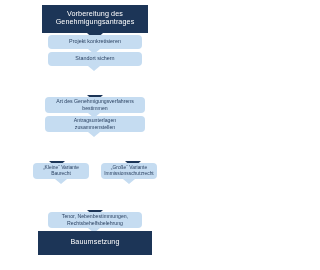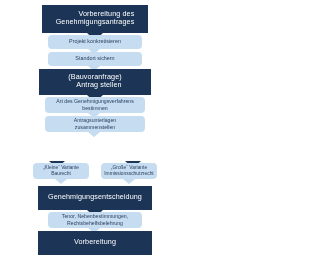--- a/index.html
+++ b/index.html
@@ -30,7 +30,7 @@
     display: flex;
     align-items: center;
     justify-content: center;
-    text-align: right;
+    text-align: center;
     line-height: 1.18;
     letter-spacing: 0.1px;
     padding: 2px 4px 4px 4px;

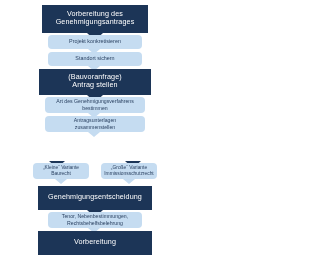--- a/index.html
+++ b/index.html
@@ -94,10 +94,6 @@
   </div>
   <div class="notch light" style="left:88px; top:66px; border-left-width:6px; border-right-width:6px; border-top-width:5px;"></div>
 
-  <div class="stage" style="left:39px; top:69px; width:112px; height:26px; font-size:7.2px;">
-    <span class="stage-label">(Bauvoranfrage)
-Antrag stellen</span>
-  </div>
   <div class="notch dark" style="left:87px; top:95px; border-left-width:8px; border-right-width:8px; border-top-width:7px;"></div>
 
   <div class="step" style="left:45px; top:97px; width:100px; height:16px; font-size:5.2px;">

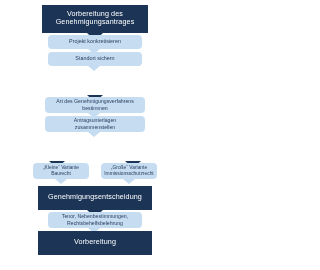--- a/index.html
+++ b/index.html
@@ -123,9 +123,6 @@
   </div>
   <div class="notch light" style="left:123px; top:179px; border-left-width:6px; border-right-width:6px; border-top-width:5px;"></div>
 
-  <div class="stage" style="left:38px; top:186px; width:114px; height:24px; font-size:7.2px;">
-    <span class="stage-label">Genehmigungsentscheidung</span>
-  </div>
   <div class="notch dark" style="left:87px; top:210px; border-left-width:8px; border-right-width:8px; border-top-width:7px;"></div>
 
   <div class="step" style="left:48px; top:212px; width:94px; height:16px; font-size:5.2px;">

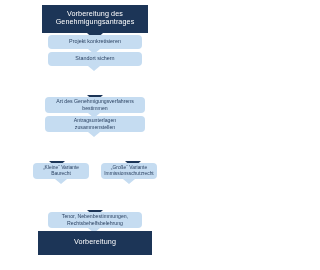--- a/index.html
+++ b/index.html
@@ -132,7 +132,7 @@
   <div class="notch light" style="left:88px; top:228px; border-left-width:6px; border-right-width:6px; border-top-width:5px;"></div>
 
   <div class="stage" style="left:38px; top:231px; width:114px; height:24px; font-size:7.2px;">
-    <span class="stage-label">Vorbereitung</span>
+    <span class="stage-label">Bauumsetzung</span>
   </div>
 
 </div>

